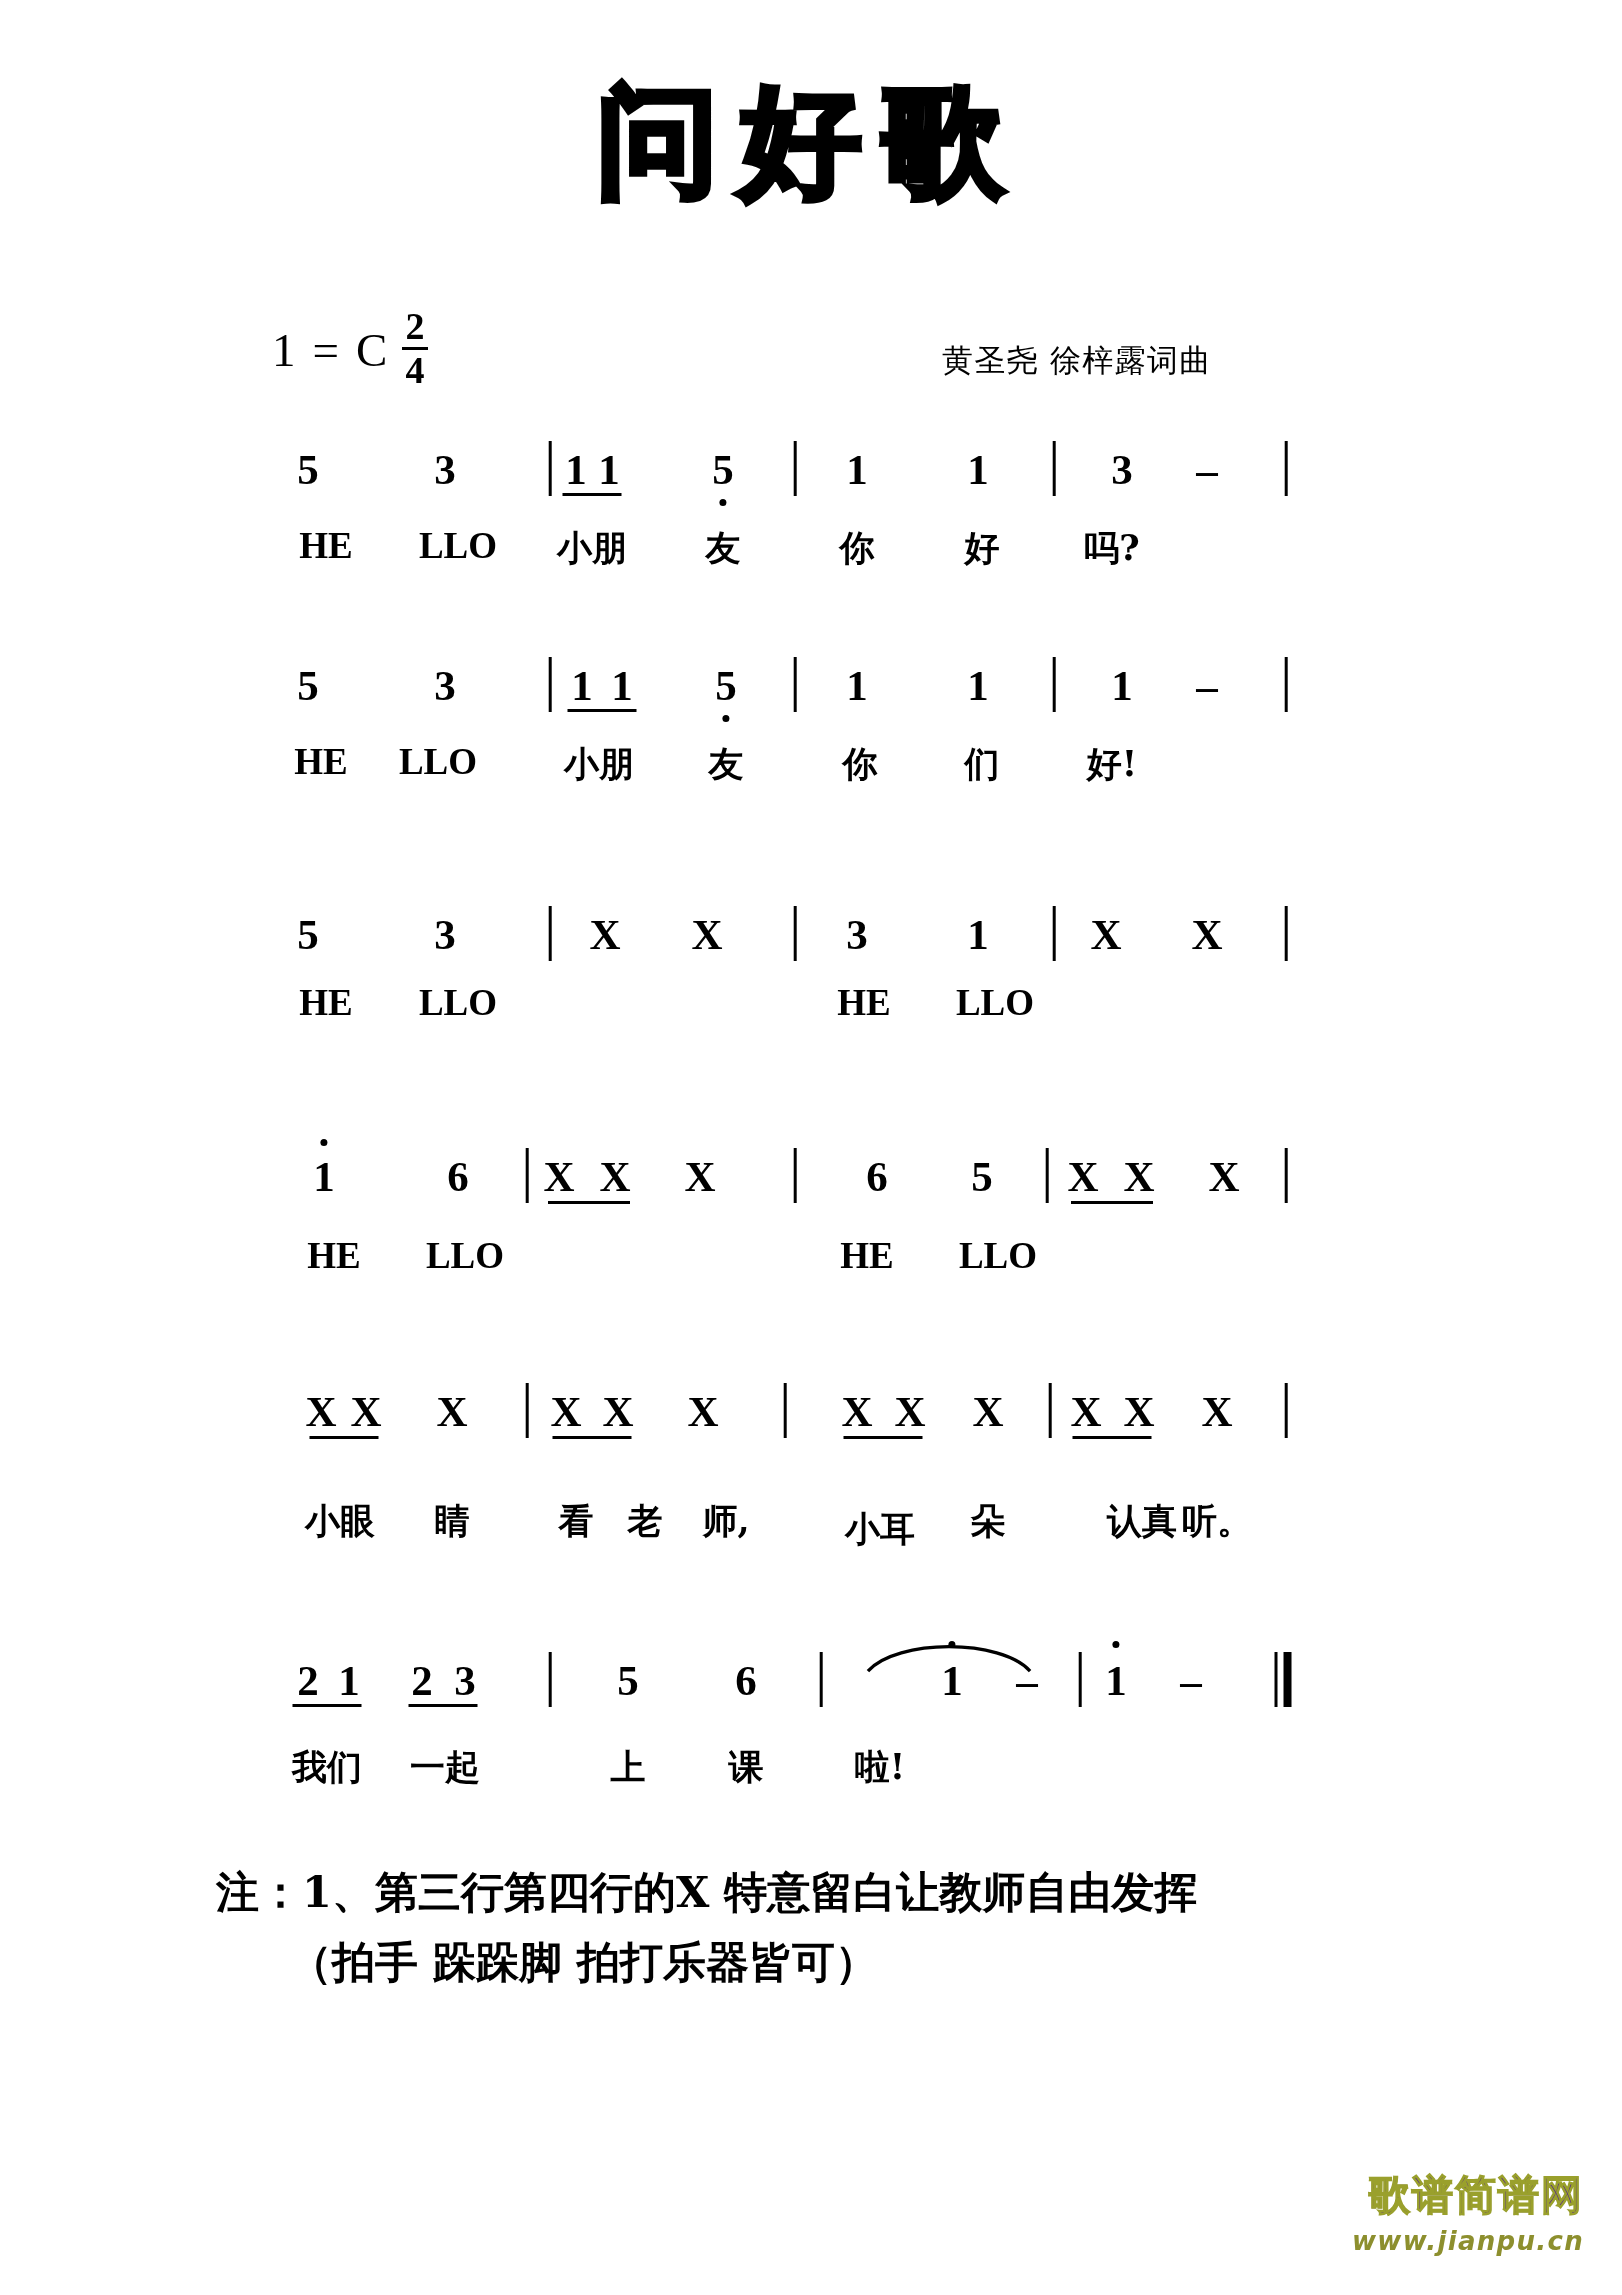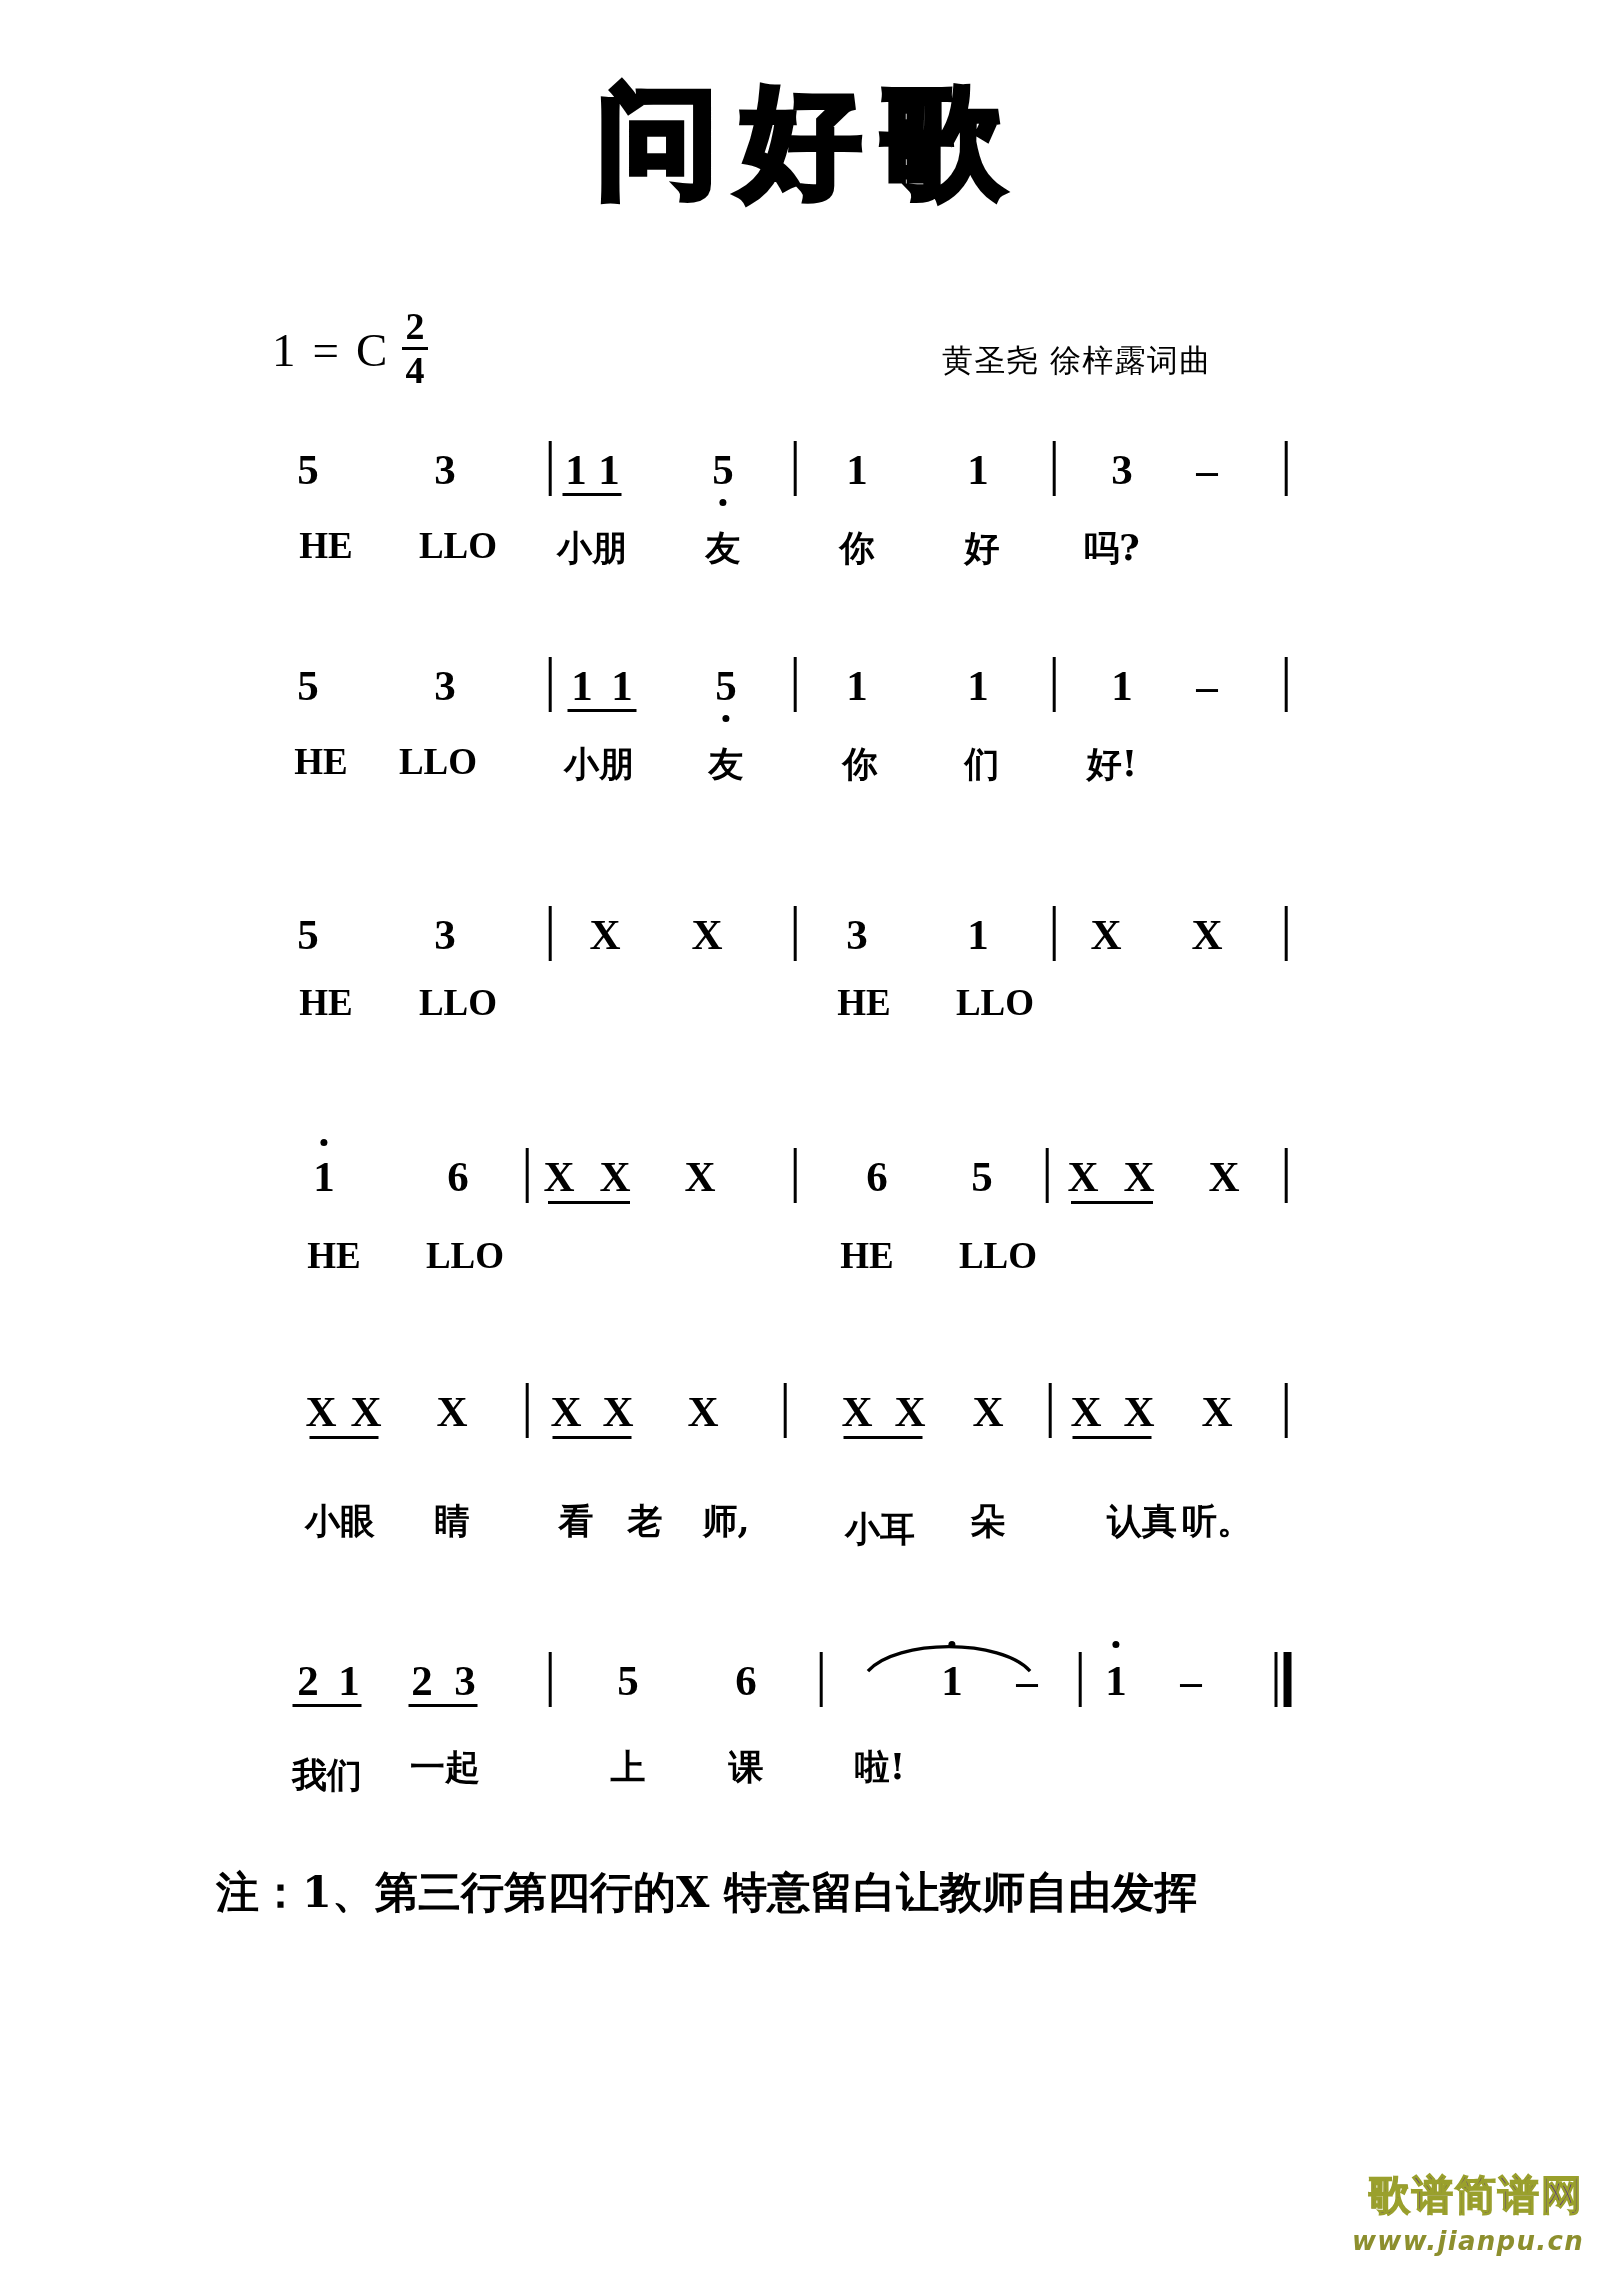--- a/index.html
+++ b/index.html
@@ -343,7 +343,7 @@
     <i></i><i class="fat"></i>
   </div>
 
-  <div class="lyric" style="left:327px; top:108px;margin-top:8px;">我们</div>
+  <div class="lyric" style="left:327px; top:108px;">我们</div>
   <div class="lyric" style="left:445px; top:108px;">一起</div>
   <div class="lyric" style="left:628px; top:108px;">上</div>
   <div class="lyric" style="left:746px; top:108px;">课</div>

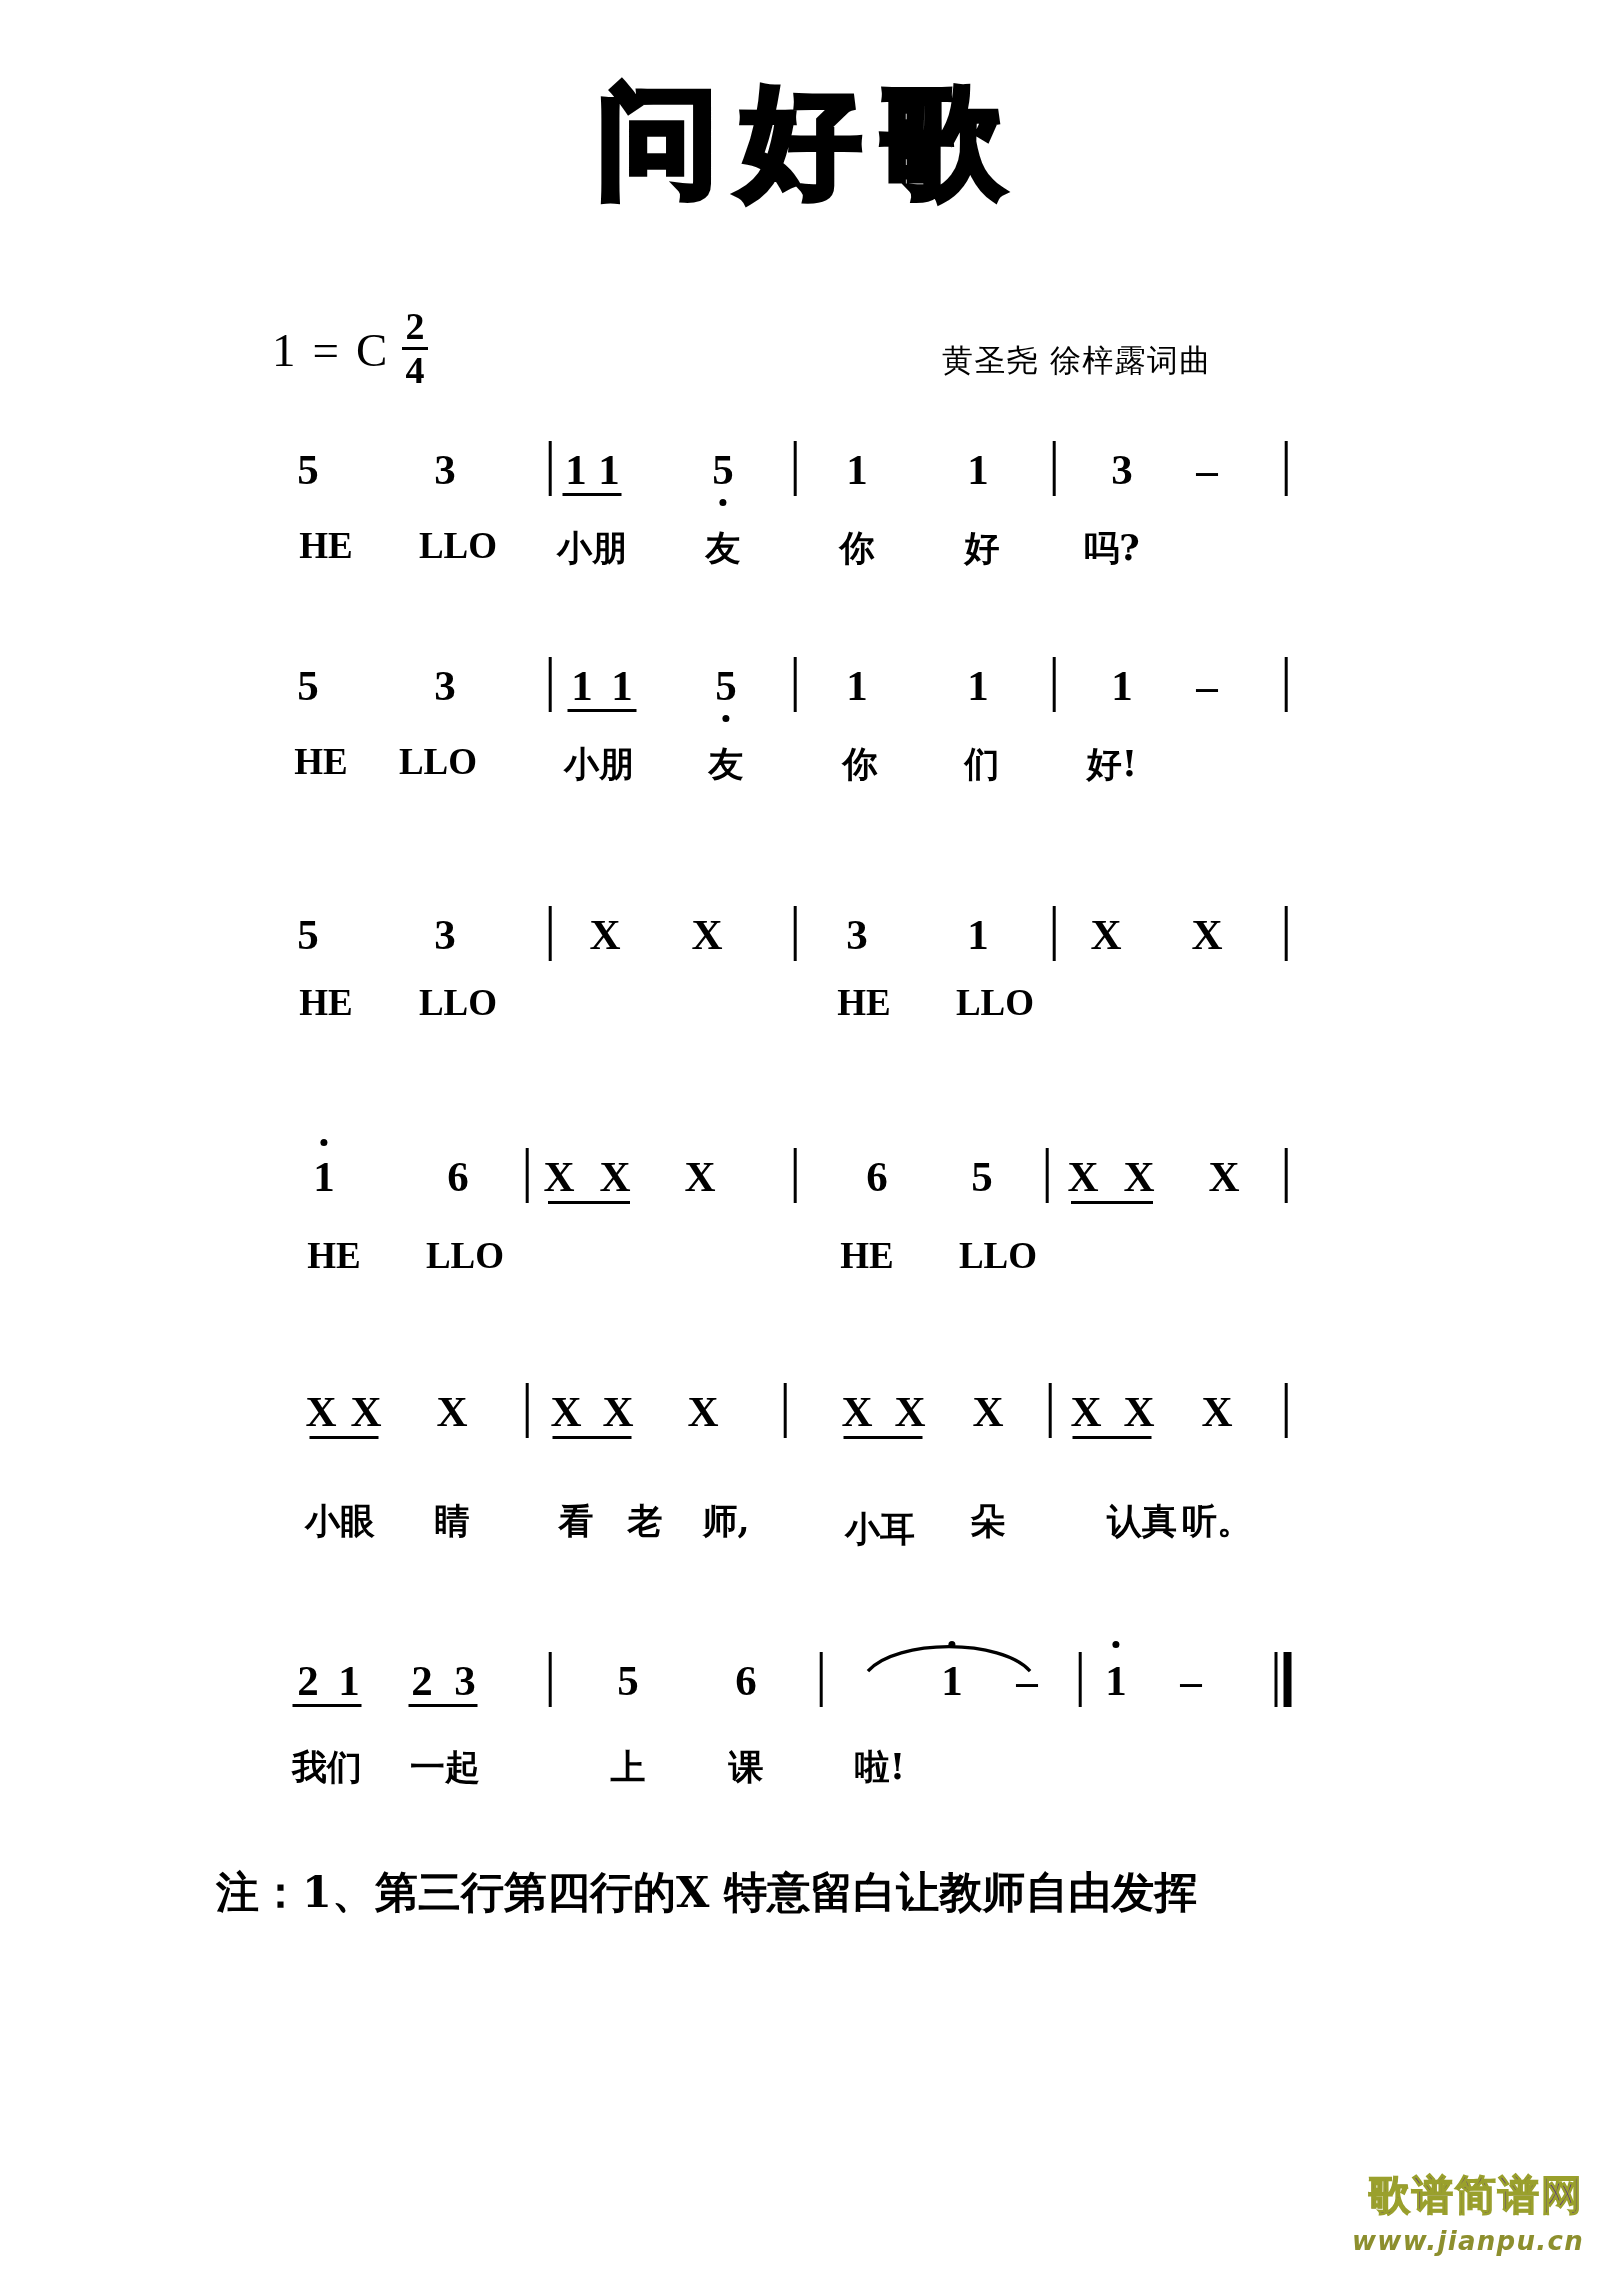--- a/index.html
+++ b/index.html
@@ -352,6 +352,7 @@
 
 <div id="notes">
   <div class="n-line">注：1、第三行第四行的X 特意留白让教师自由发挥</div>
+  <div class="n-line indent1">（拍手 跺跺脚 拍打乐器皆可）</div>
 </div>
 
 <div id="watermark">

